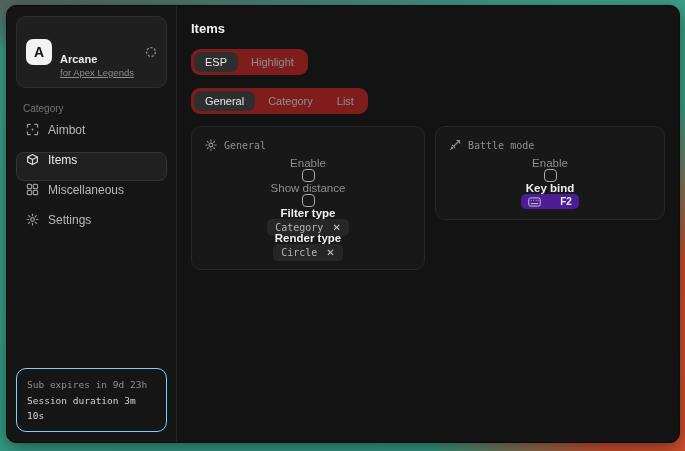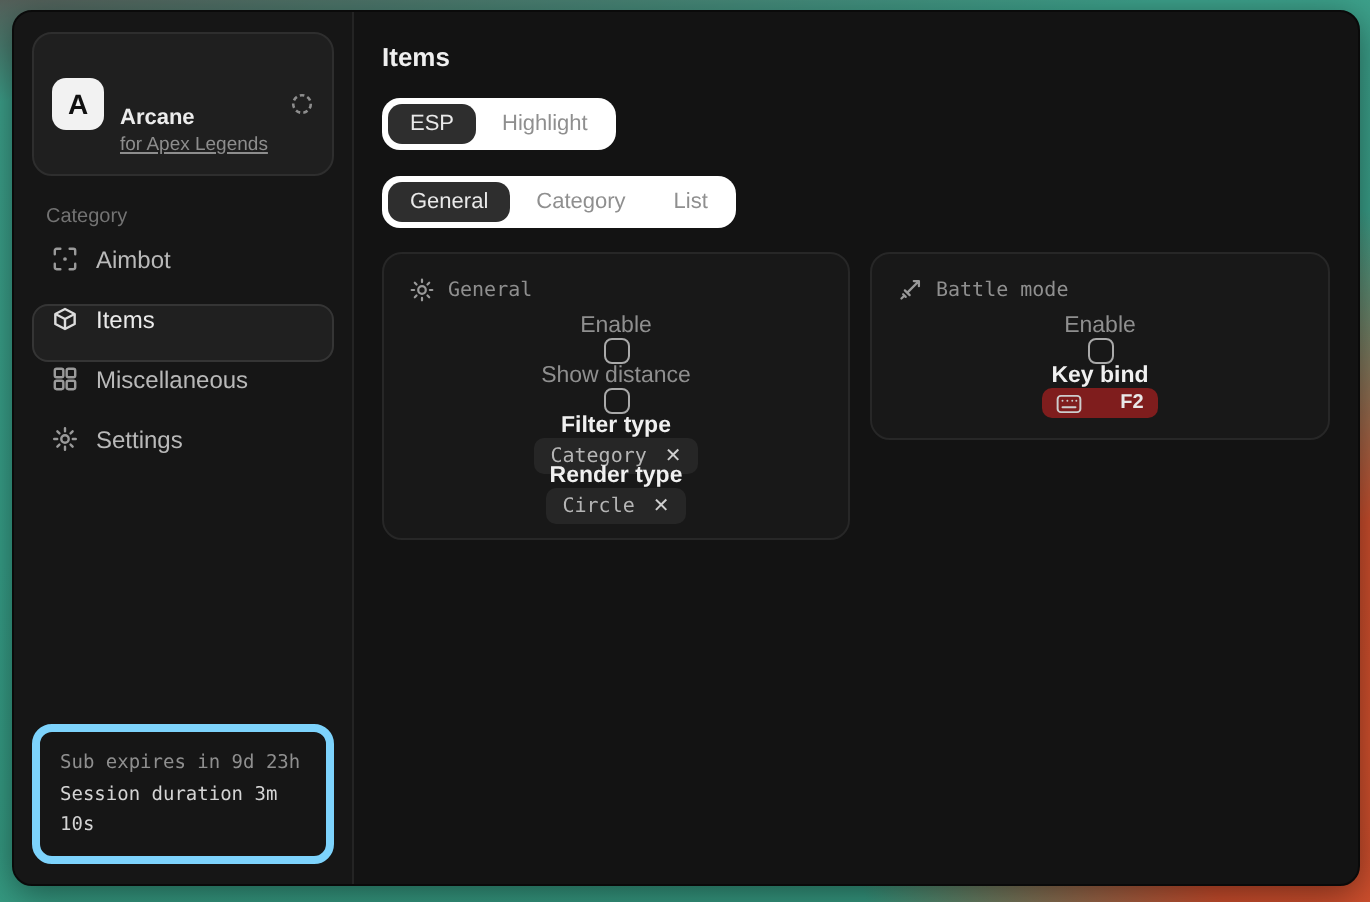--- a/index.html
+++ b/index.html
@@ -58,7 +58,7 @@
   .main{ flex:1; padding:15px 14px; }
   .page-title{ color:#efefef; font-size:13px; font-weight:bold; }
   .tab-group{
-    display:inline-flex; gap:2px; background:#ffffff; border-radius:9px;
+    display:inline-flex; gap:2px; background:#7f1d1d; border-radius:9px;
     padding:3px; margin-top:13px;
   }
   .tab{

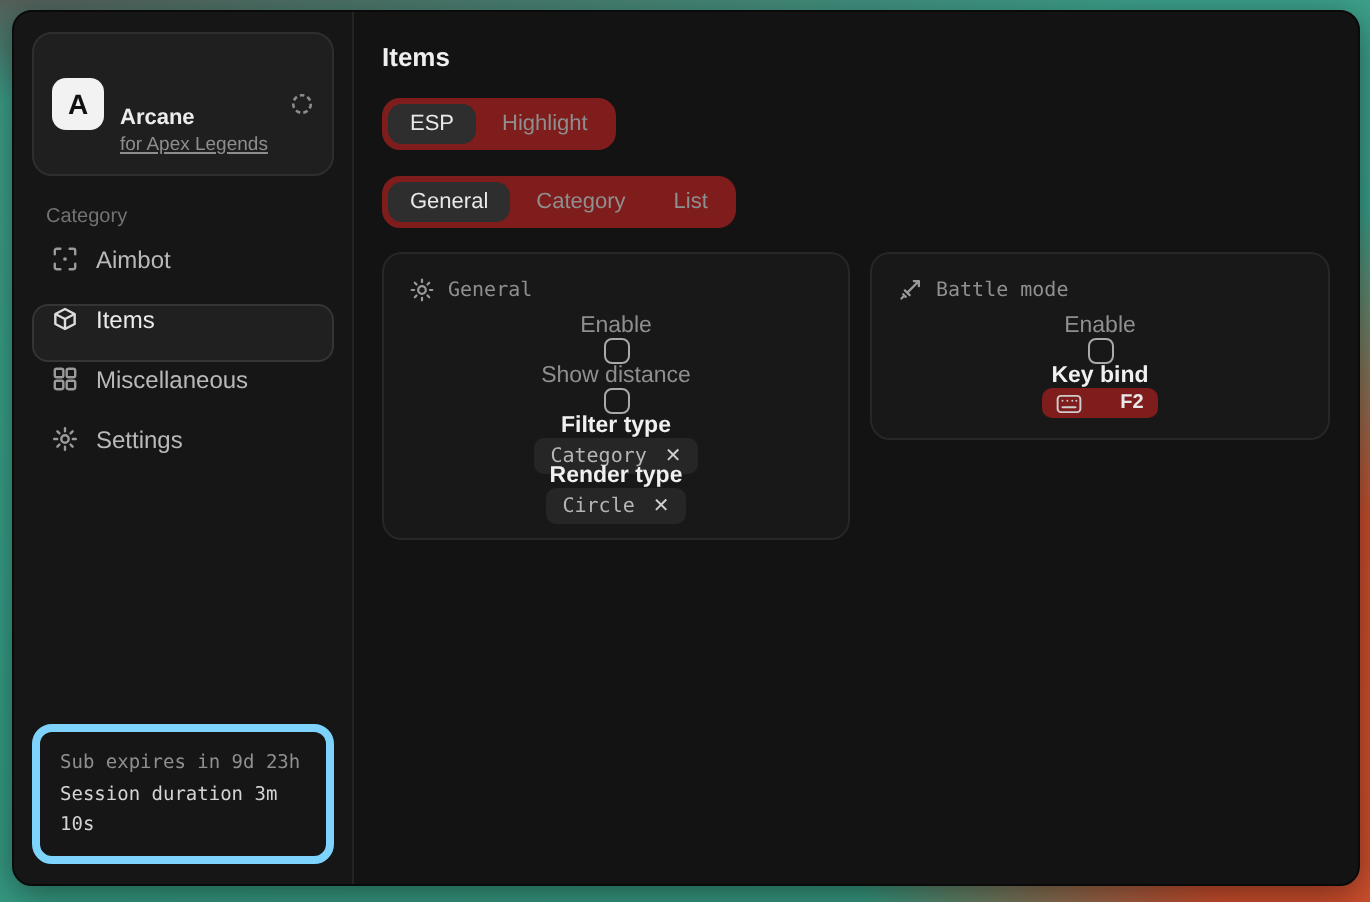--- a/index.html
+++ b/index.html
@@ -98,7 +98,7 @@
   .chip .x{ color:#cfcfcf; font-size:10px; cursor:pointer; font-family:"Liberation Sans",sans-serif; }
   .keychip{
     display:inline-flex; align-items:center; gap:19px;
-    background:#7f1d1d; border-radius:5px; padding:2px 7px;
+    background:#4c1d95; border-radius:5px; padding:2px 7px;
     color:#e8e8e8; font-size:10px; font-weight:bold;
   }
   .keychip svg{ color:#cdcdcd; }

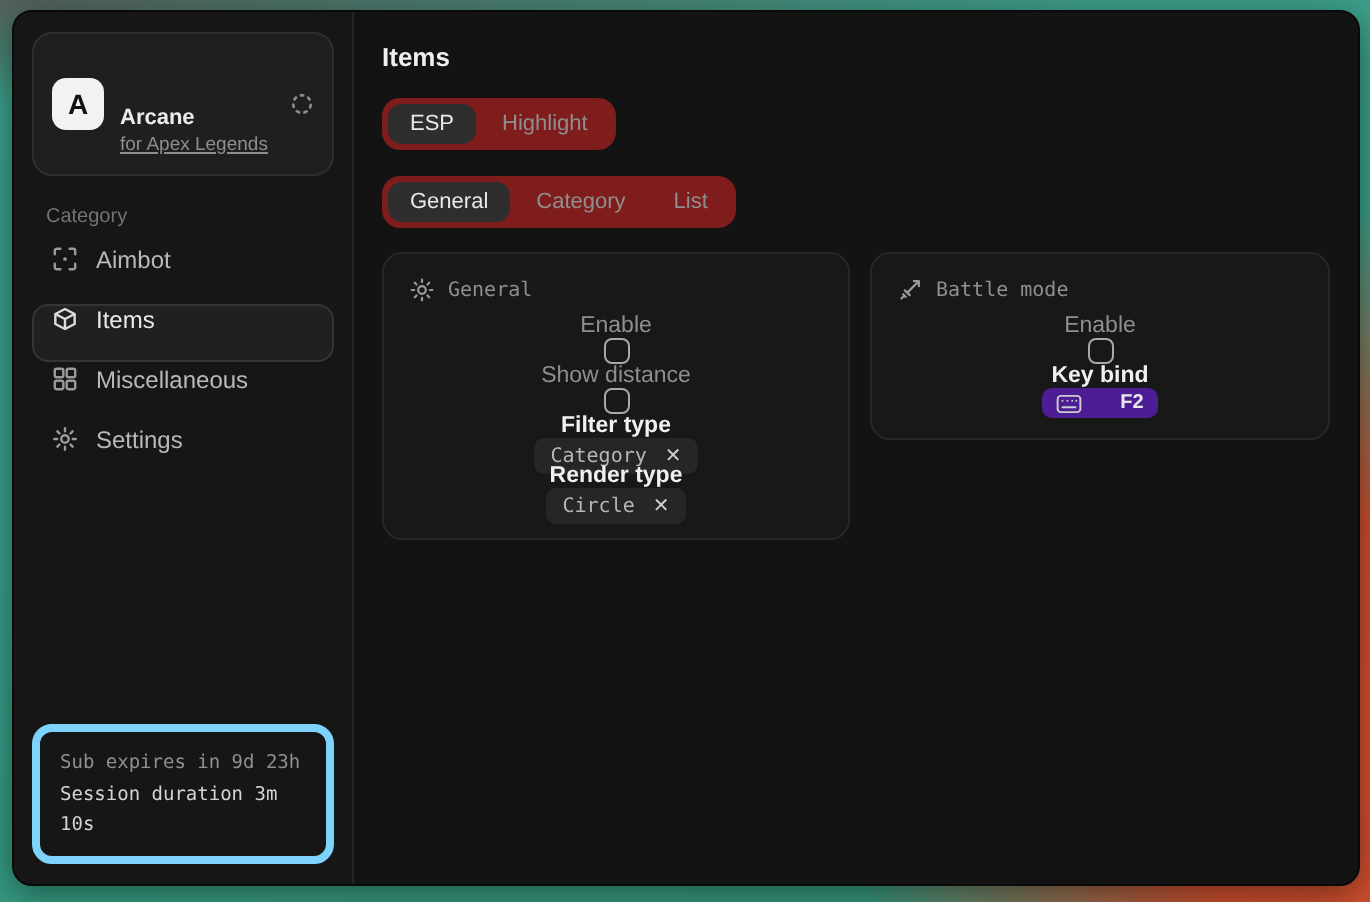--- a/index.html
+++ b/index.html
@@ -49,7 +49,7 @@
   .nav-item.active .nicon{ color:#dcdcdc; }
   .side-spacer{ flex:1; }
   .sub-card{
-    border:4px solid #7dd3fc; border-radius:10px; padding:8px 10px;
+    border:1px solid #7dd3fc; border-radius:10px; padding:8px 10px;
     font-family:"DejaVu Sans Mono", monospace; line-height:1.6;
   }
   .sub-line1{ color:#8f8f8f; font-size:9.5px; }

